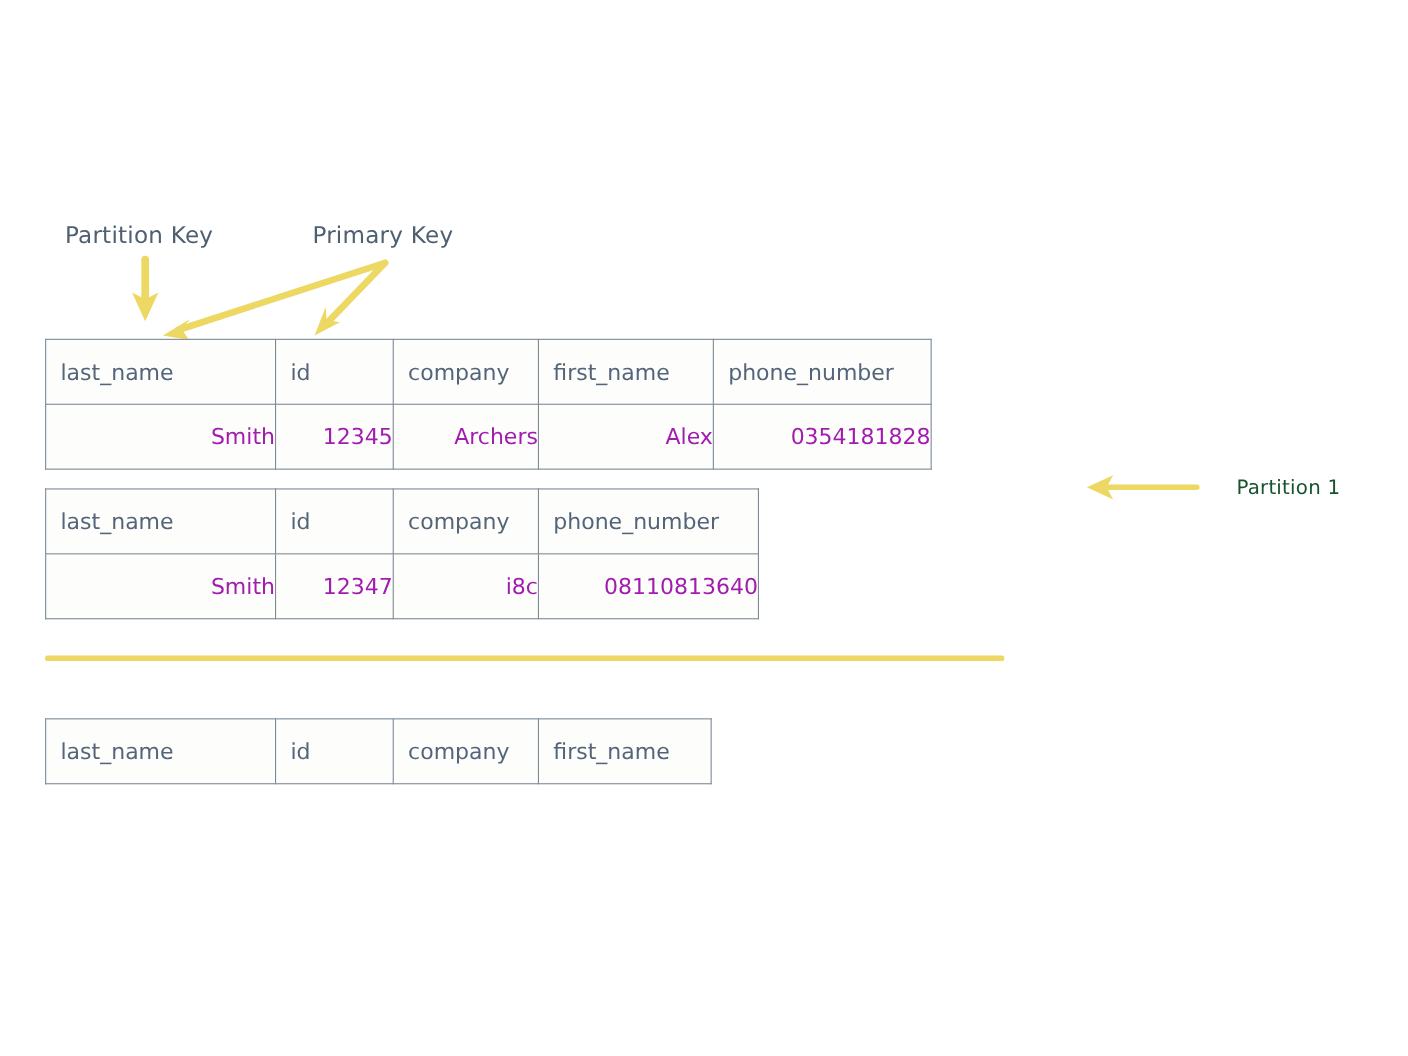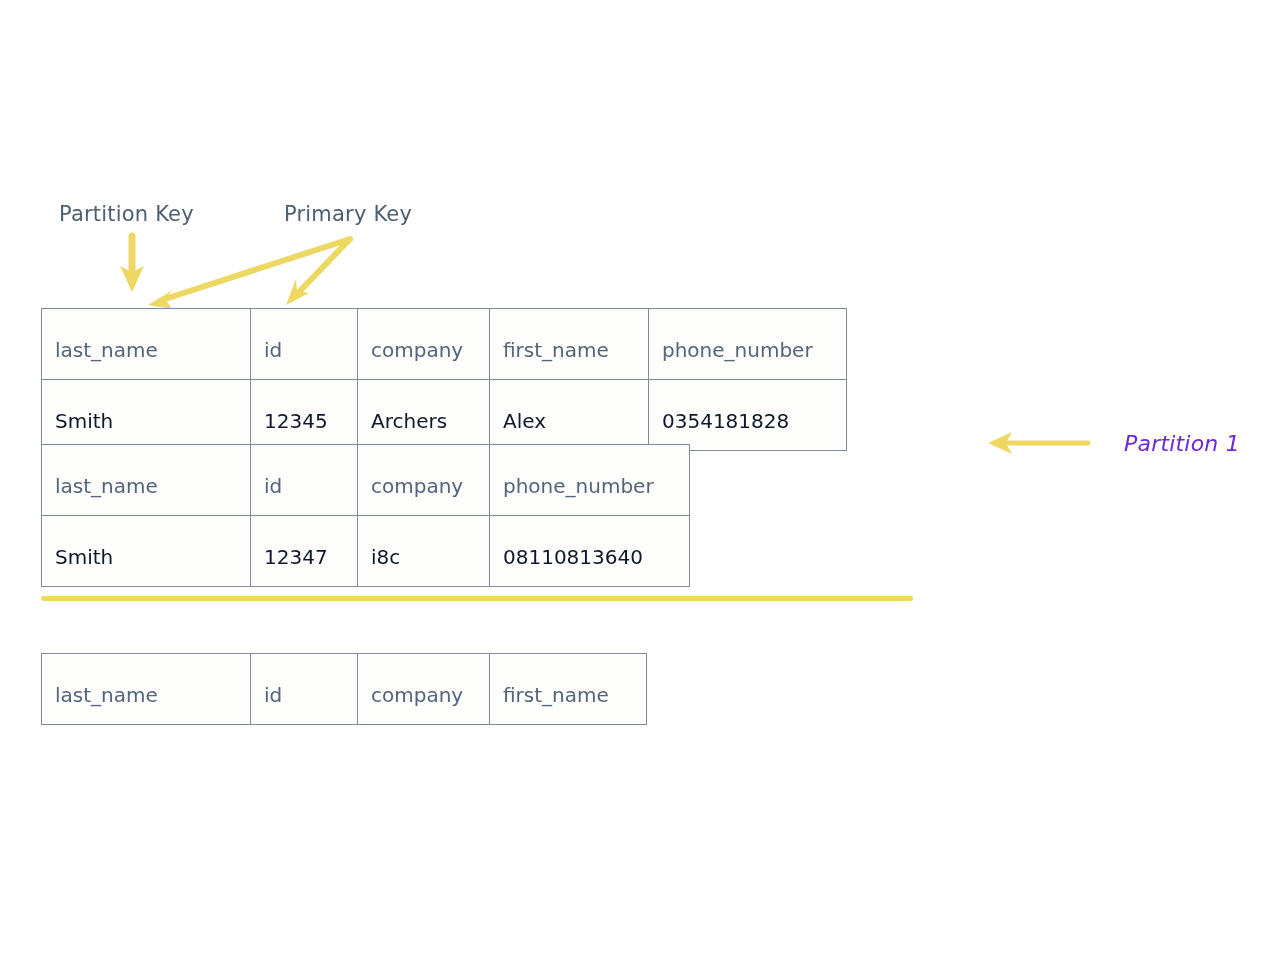--- a/index.html
+++ b/index.html
@@ -54,7 +54,7 @@
     border: 1px solid #7d8a97;
     color: #4e5f70;
     font-size: 20px;
-    padding: 12px 0 0 13px;
+    padding: 0 0 0 13px;
     height: 58px;
     vertical-align: middle;
     white-space: nowrap;

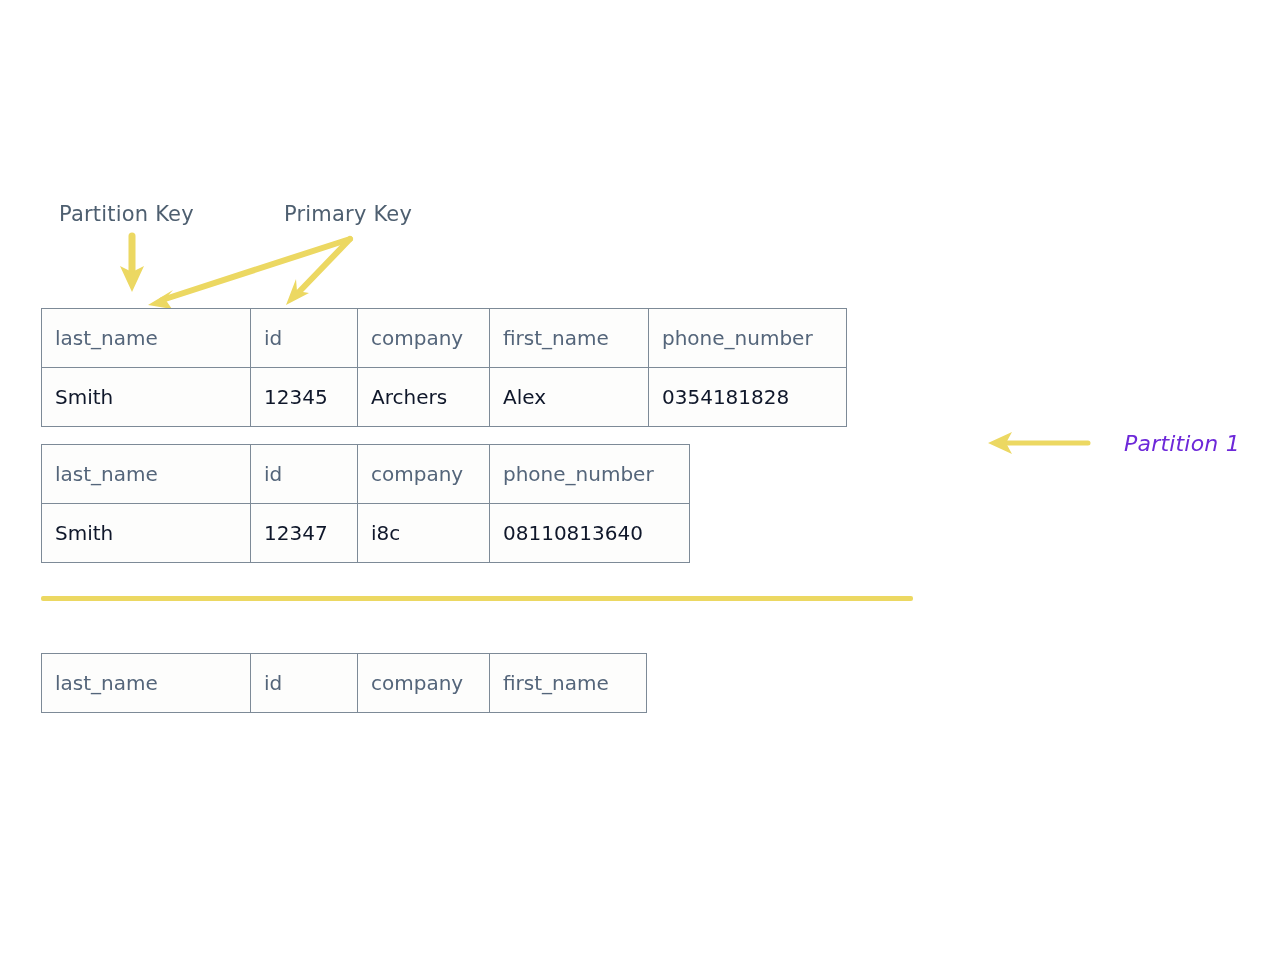--- a/index.html
+++ b/index.html
@@ -65,7 +65,8 @@
     color: #54657a;
   }
   .db-table tr.value-row td {
-    color: #0f172a;
+    color: #a21caf;
+    text-align: right;
   }
 
   #table-1 { left: 41px; top: 308px; }

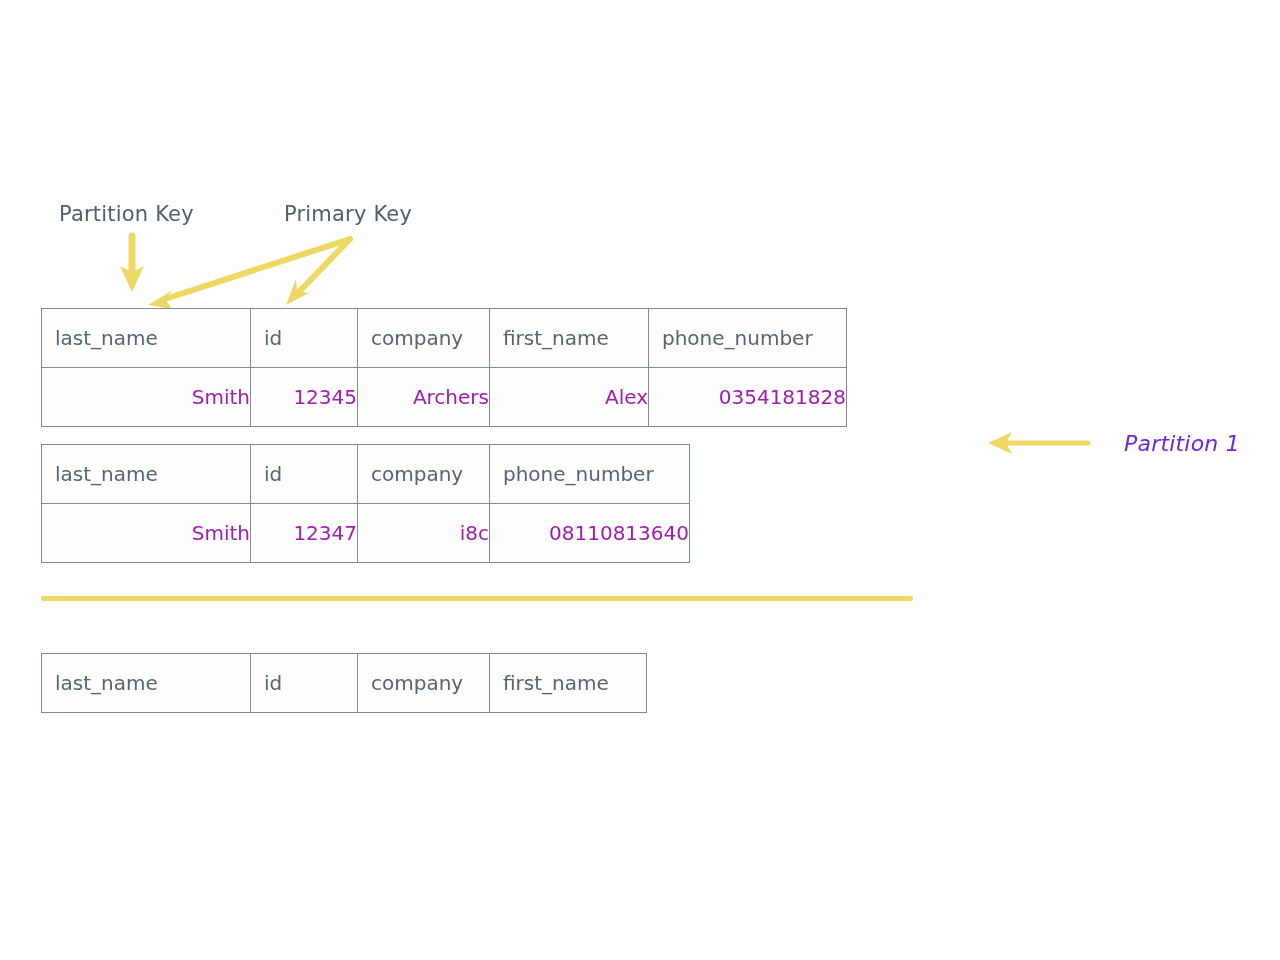--- a/index.html
+++ b/index.html
@@ -100,12 +100,11 @@
     flex: 0 0 auto;
   }
   .callout-text {
-    color: #6d28d9;
-    font-size: 22px;
+    color: #14532d;
+    font-size: 18px;
     margin-left: 32px;
     white-space: nowrap;
     letter-spacing: 0.2px;
-    font-style: italic;
   }
 </style>
 </head>

